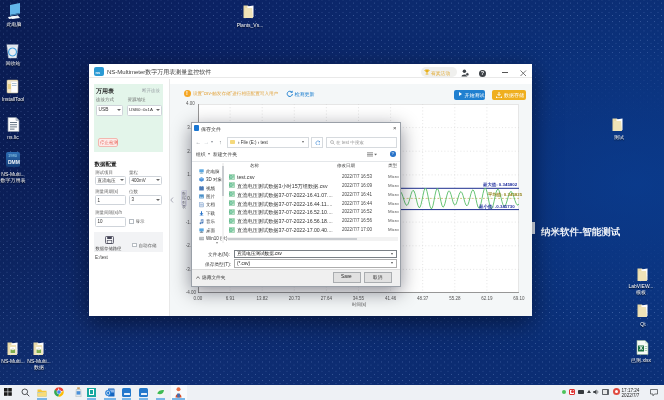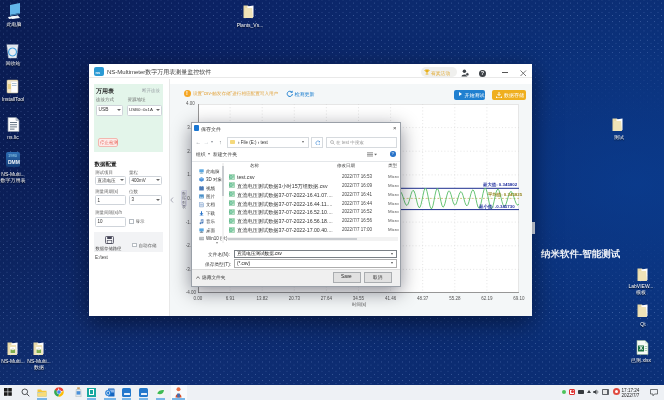--- a/index.html
+++ b/index.html
@@ -22,7 +22,7 @@
 <div id="desk">
 <div id="dots"></div>
 
-<div class="ab tt" style="left:541px;top:226px;font-size:9.5px;font-weight:bold;color:#eef2f8;margin-top:22px;">纳米软件-智能测试</div>
+<div class="ab tt" style="left:541px;top:226px;font-size:9.5px;font-weight:bold;color:#eef2f8;">纳米软件-智能测试</div>
 <div class="ab" style="left:531.8px;top:222px;width:2.8px;height:11.5px;background:#dfe6f0;"></div>
 <svg class="ab" style="left:6px;top:3px;" width="18" height="17" viewBox="0 0 18 17">
 <polygon points="4,2 14,0 14,10 4,12" fill="#63b6ea"></polygon>

